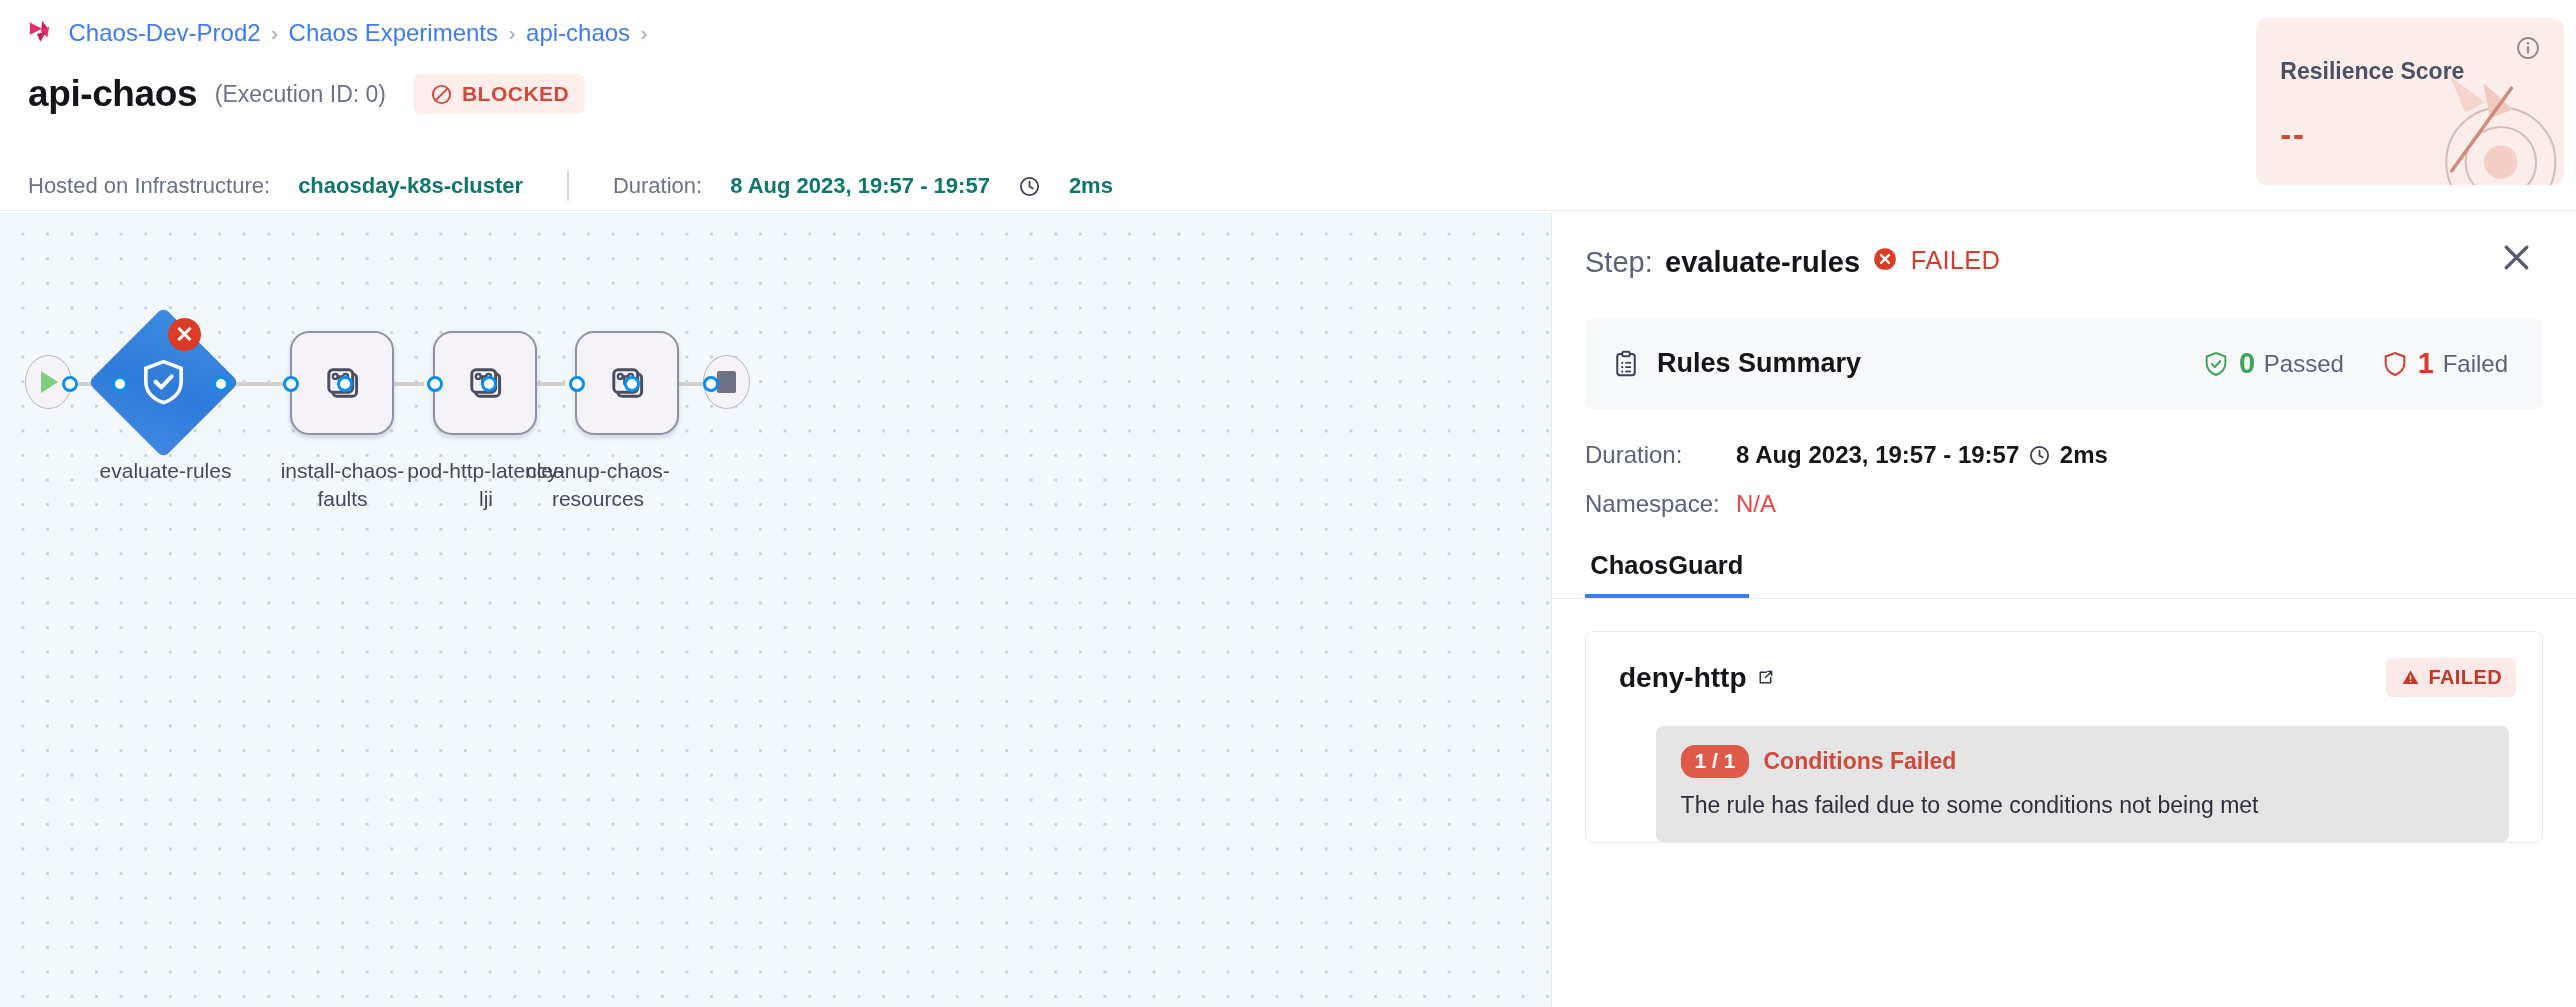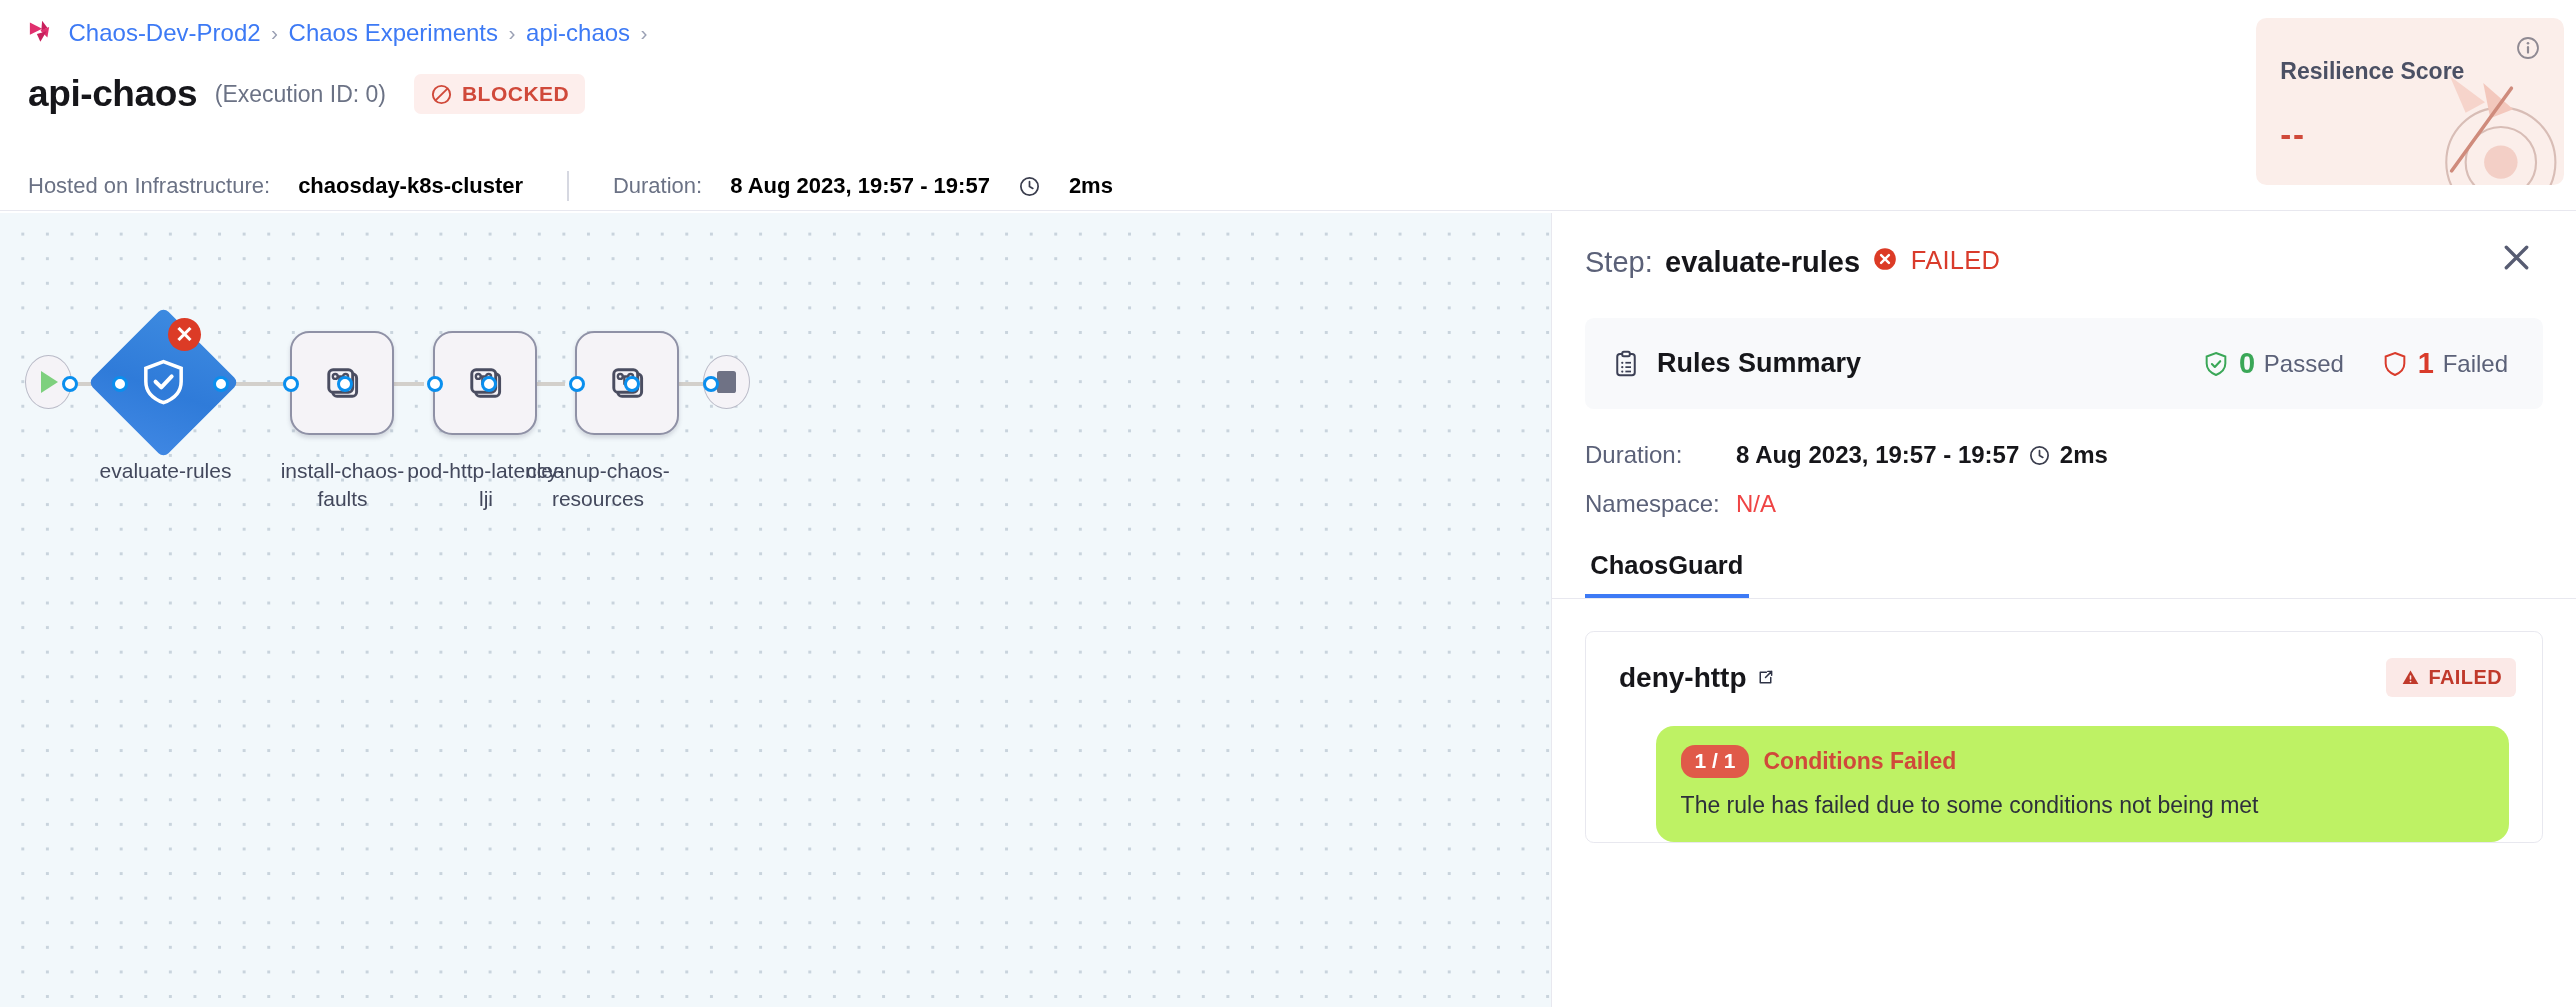--- a/index.html
+++ b/index.html
@@ -50,7 +50,7 @@
     font-size: 22px; white-space: nowrap;
   }
   .meta-key { color: #6b7285; }
-  .meta-val { color: #000000; font-weight: bold; }
+  .meta-val { color: #0f766e; font-weight: bold; }
   .meta-divider {
     display: inline-block; width: 1.8px; height: 30px;
     background: #d6d8e1; margin: 0 16px;

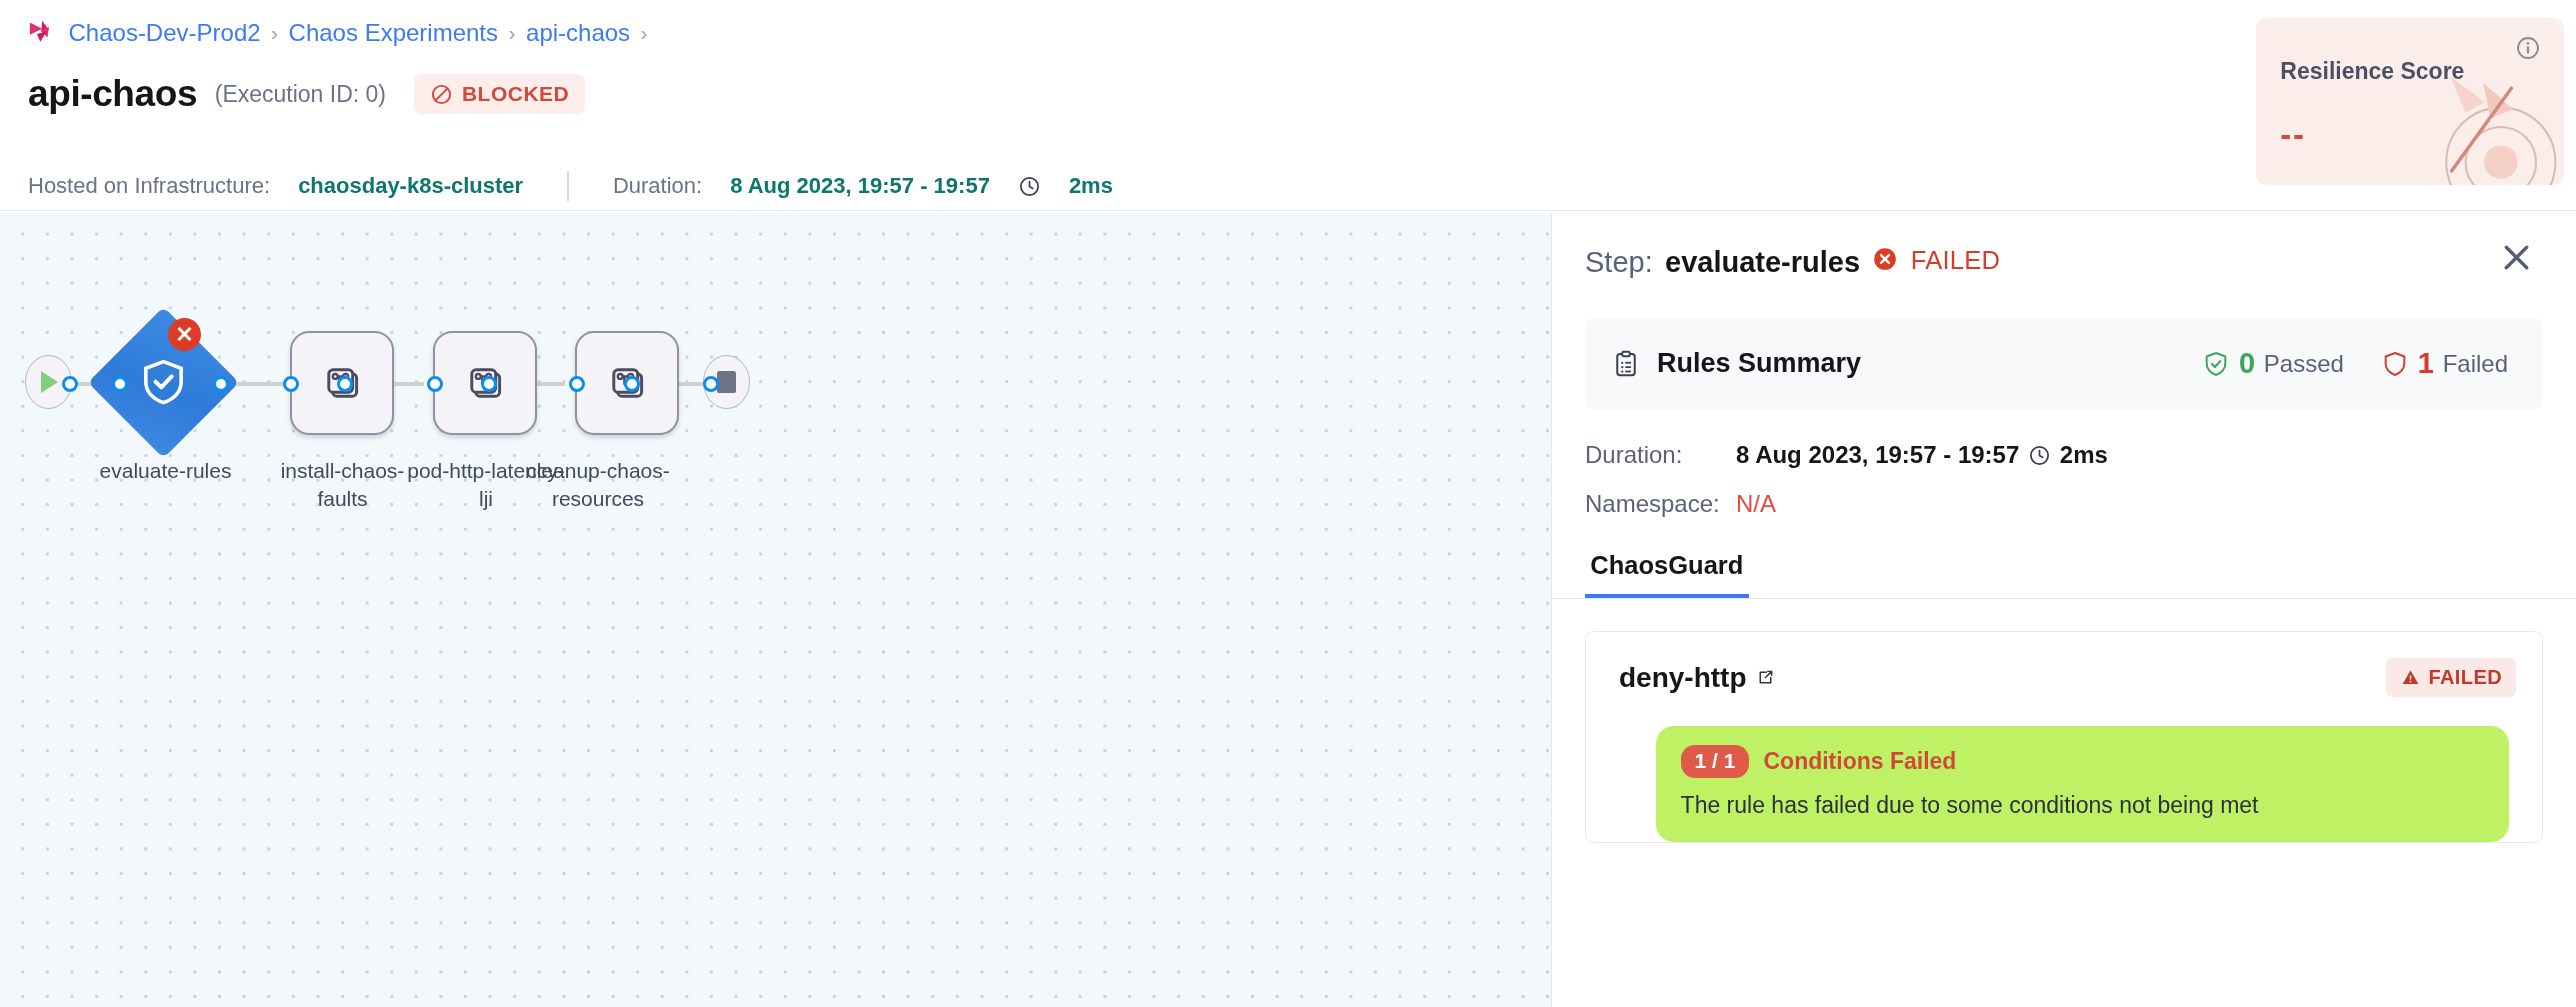--- a/index.html
+++ b/index.html
@@ -220,7 +220,7 @@
   }
   .cond-alert {
     margin: 23px 33px 0 70px;
-    background: #bef264; border-radius: 18px; padding: 19.3px 24.6px 23px 24.6px;
+    background: #e5e5e5; border-radius: 7px; padding: 19.3px 24.6px 23px 24.6px;
   }
   .cond-top { display: flex; align-items: center; gap: 14px; }
   .cond-pill {

